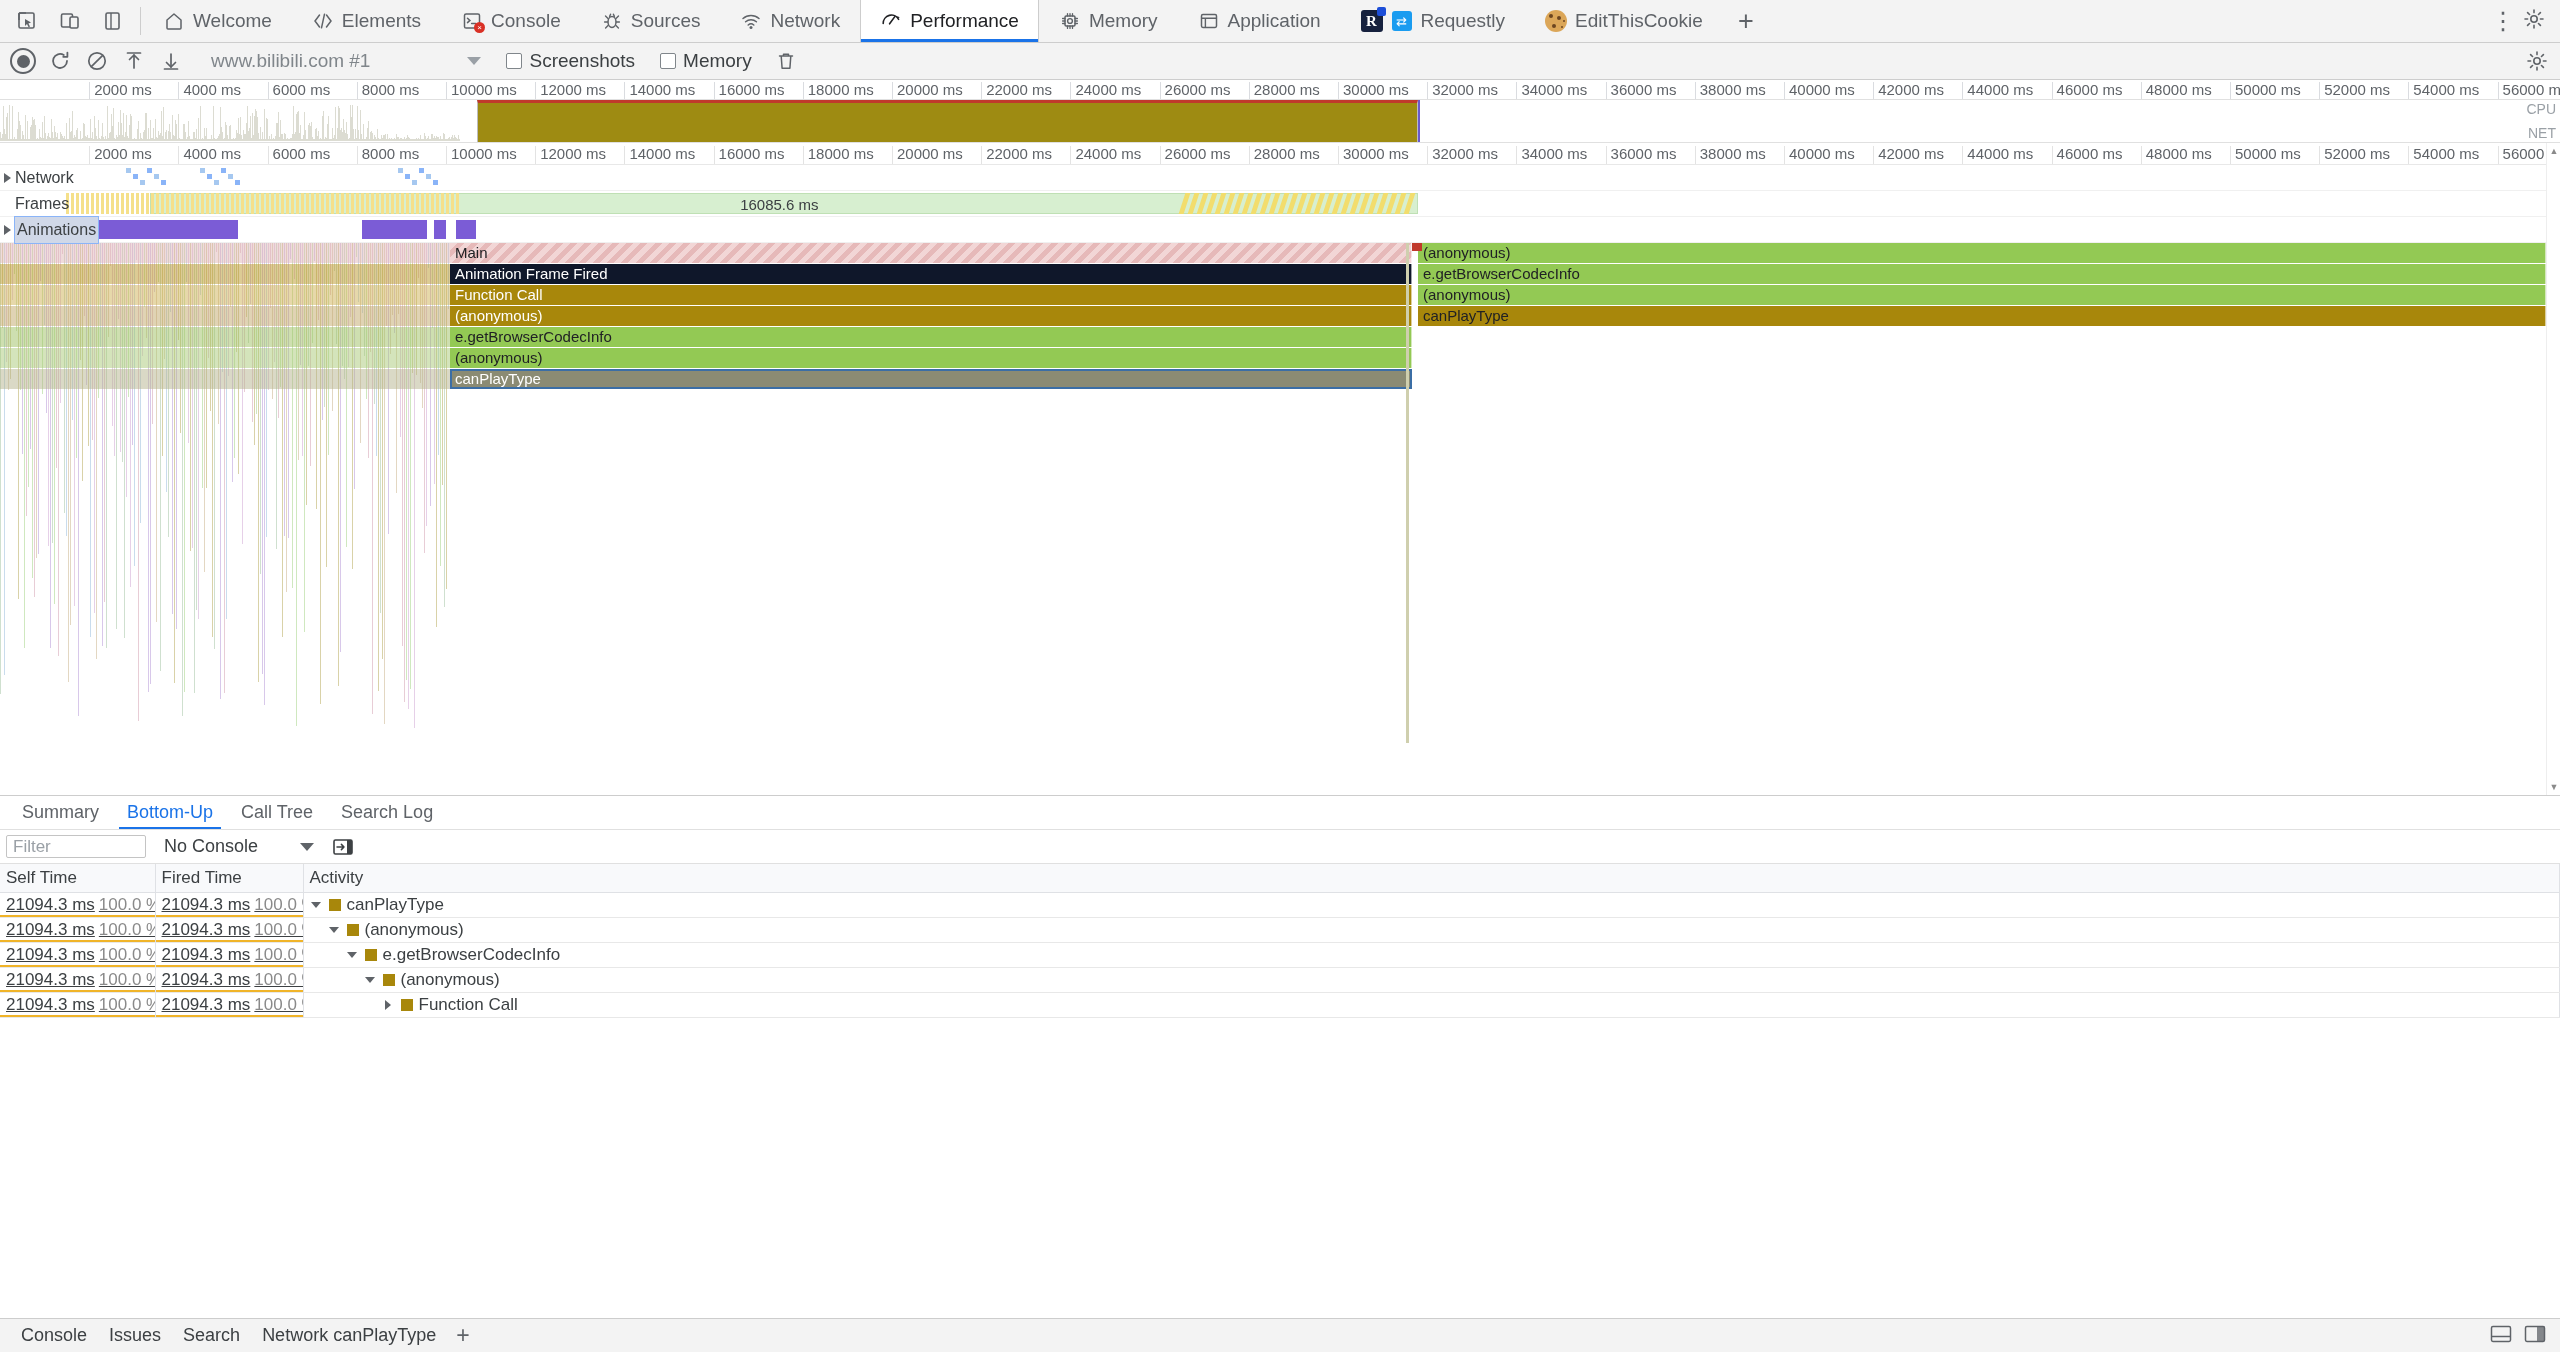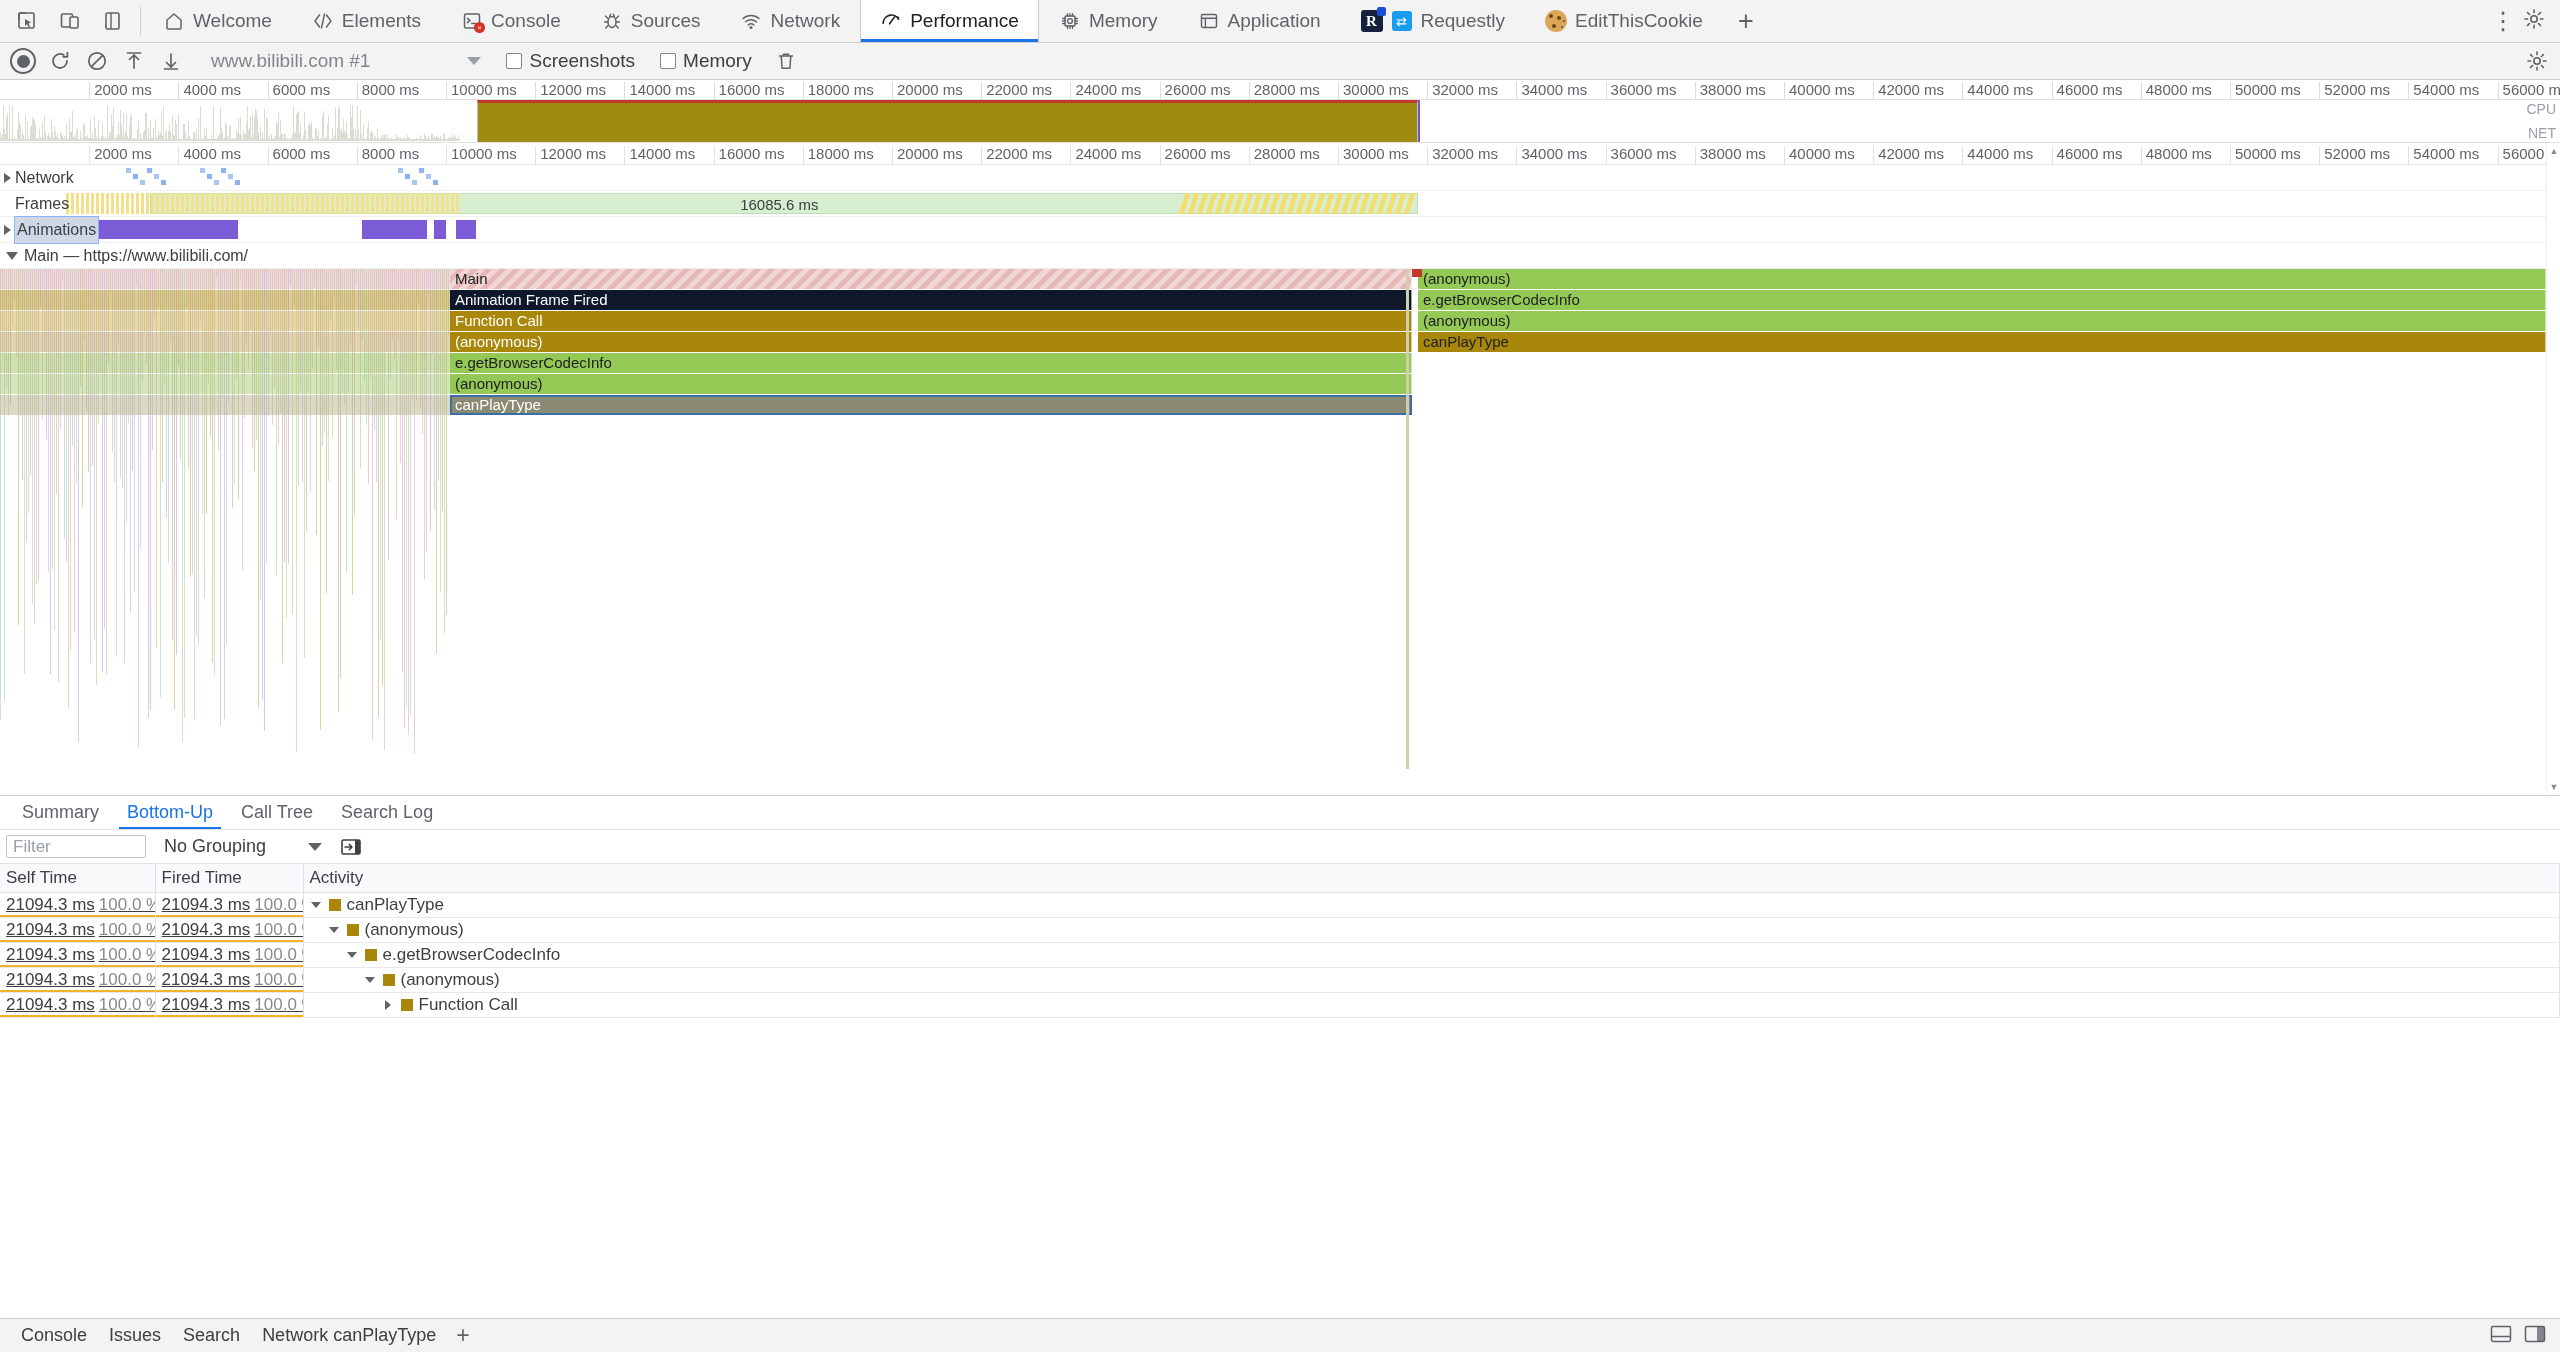--- a/index.html
+++ b/index.html
@@ -1106,10 +1106,6 @@
         </div>
       </div>
 
-    <div class="main-head">
-      <span class="tri open"></span>
-      <span>Main — https://www.bilibili.com/</span>
-    </div>
 
     <div class="flame" id="flame" style="height: 500px;">
         <div style="position: absolute; left: 0px; top: 0px; width: 450px; height: 500px;">

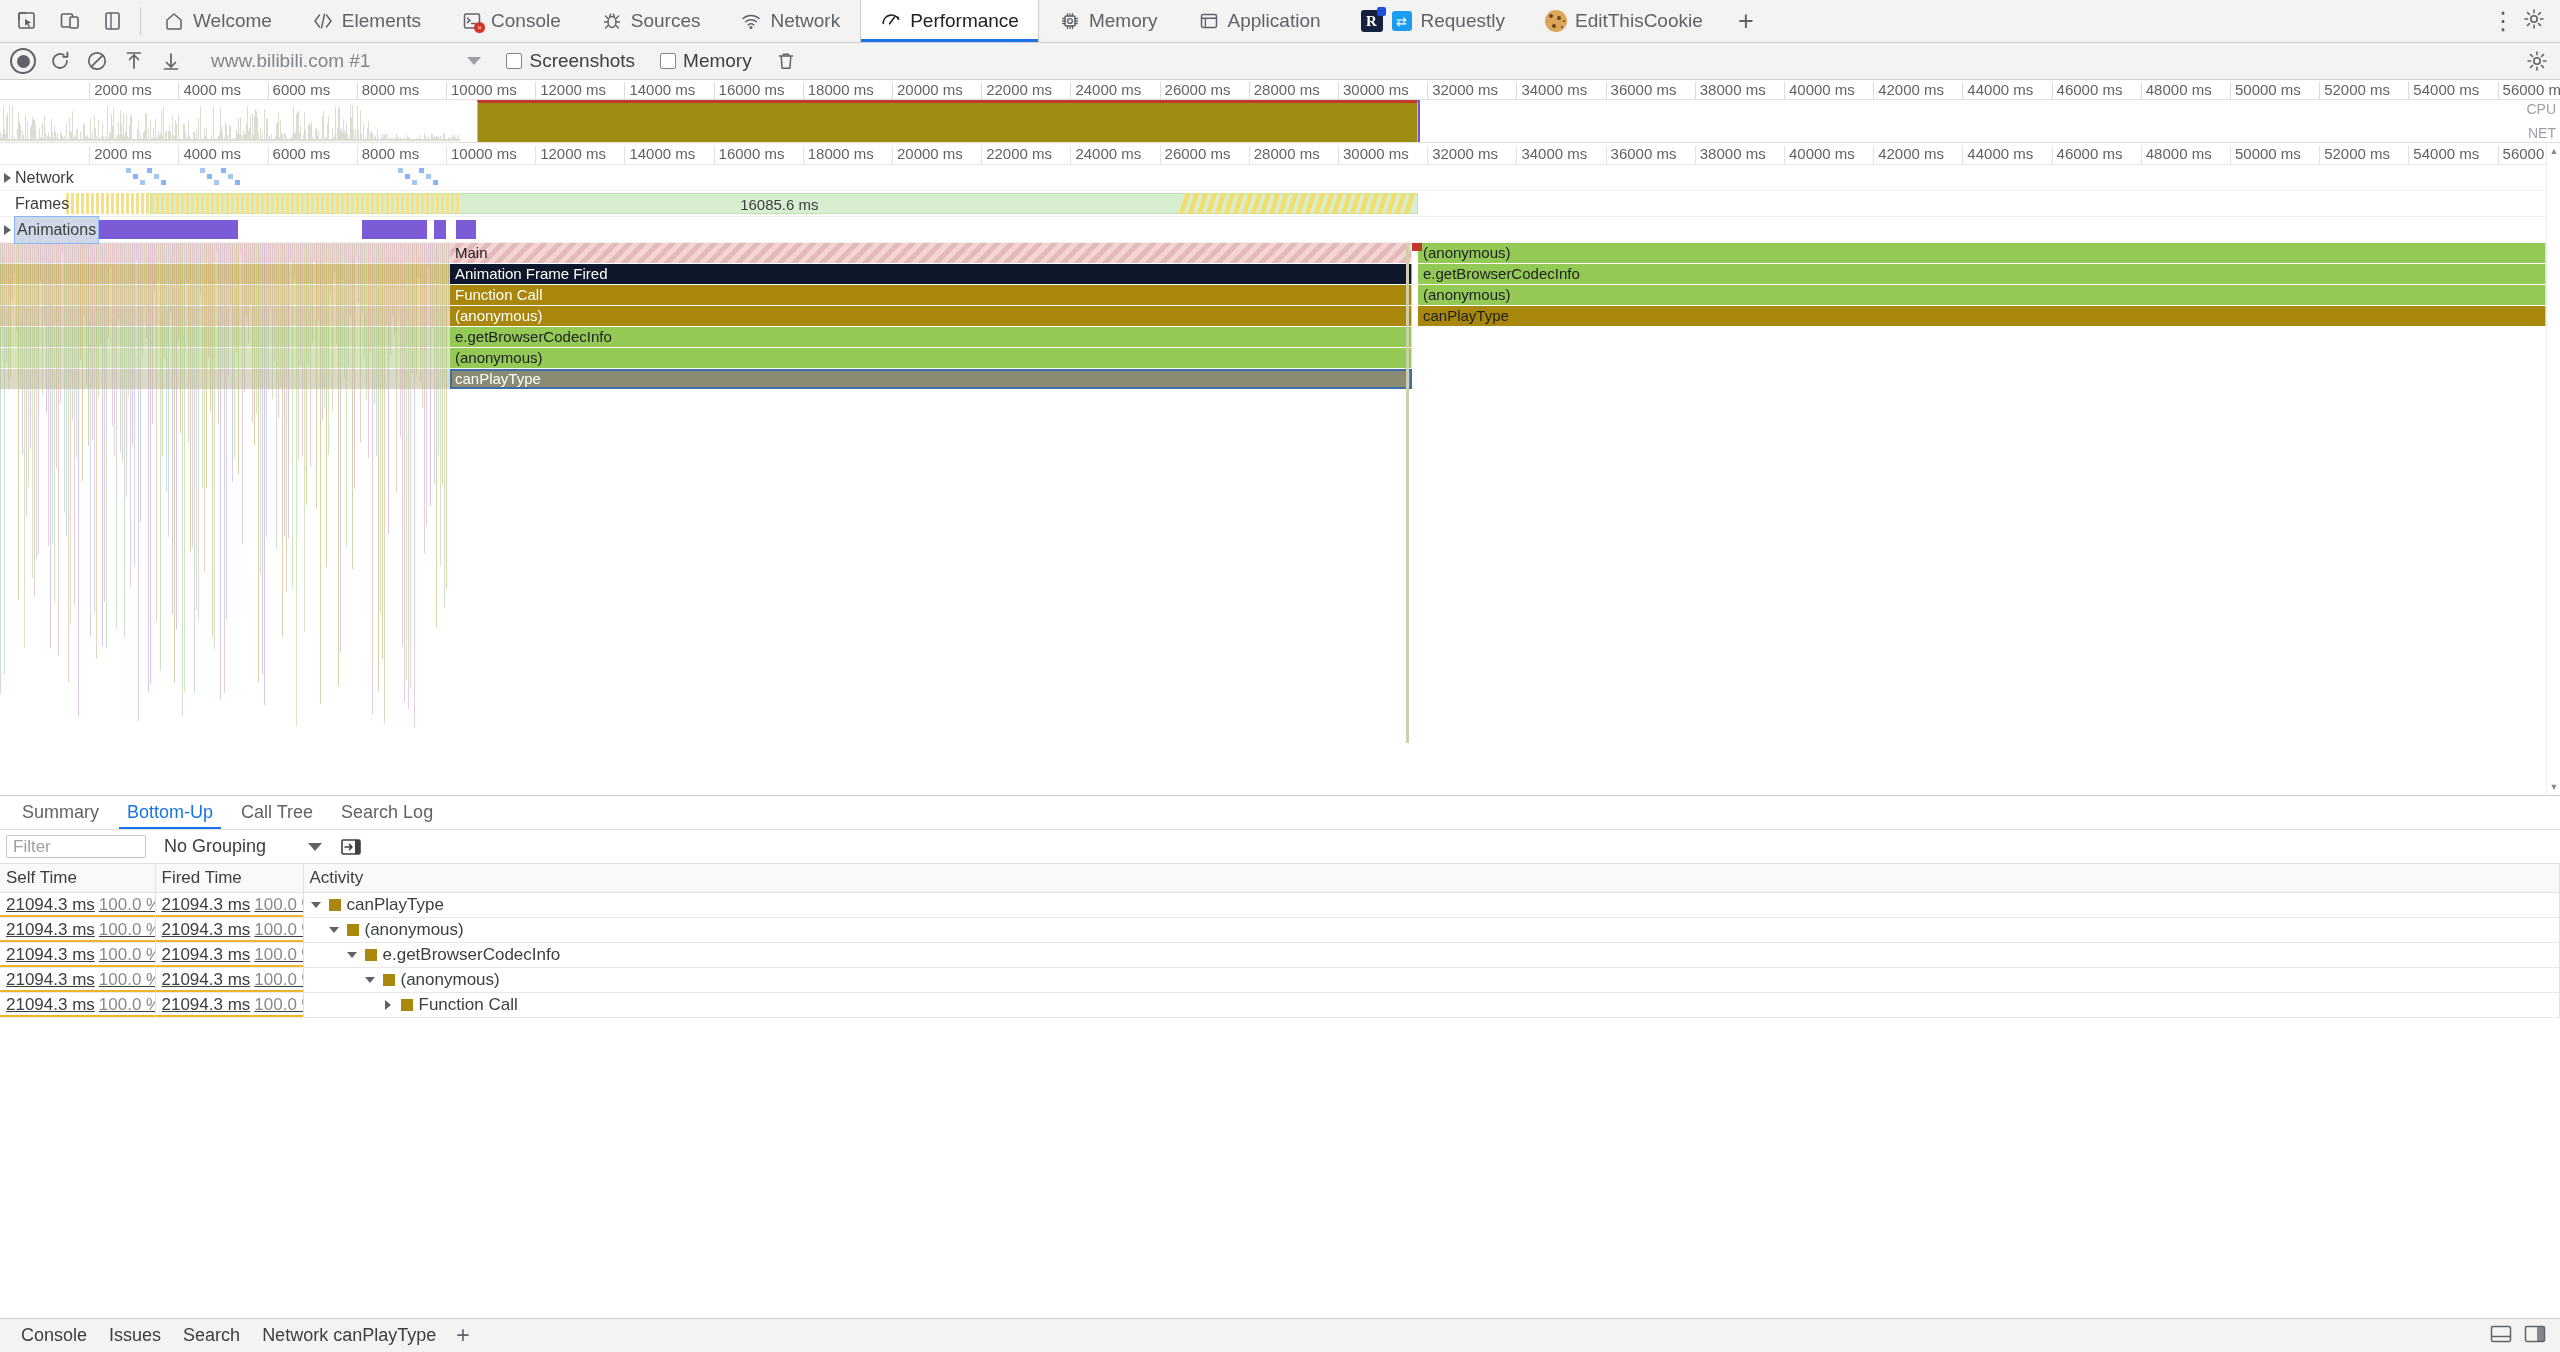--- a/index.html
+++ b/index.html
@@ -1376,7 +1376,7 @@
     <div class="filterbar">
       <input class="filter-input" placeholder="Filter" style="">
       <div class="grouping">
-        <span class="lbl">No Grouping</span>
+        <span class="lbl">No Console</span>
         <span class="cd"></span>
       </div>
       <div class="tb-export">

